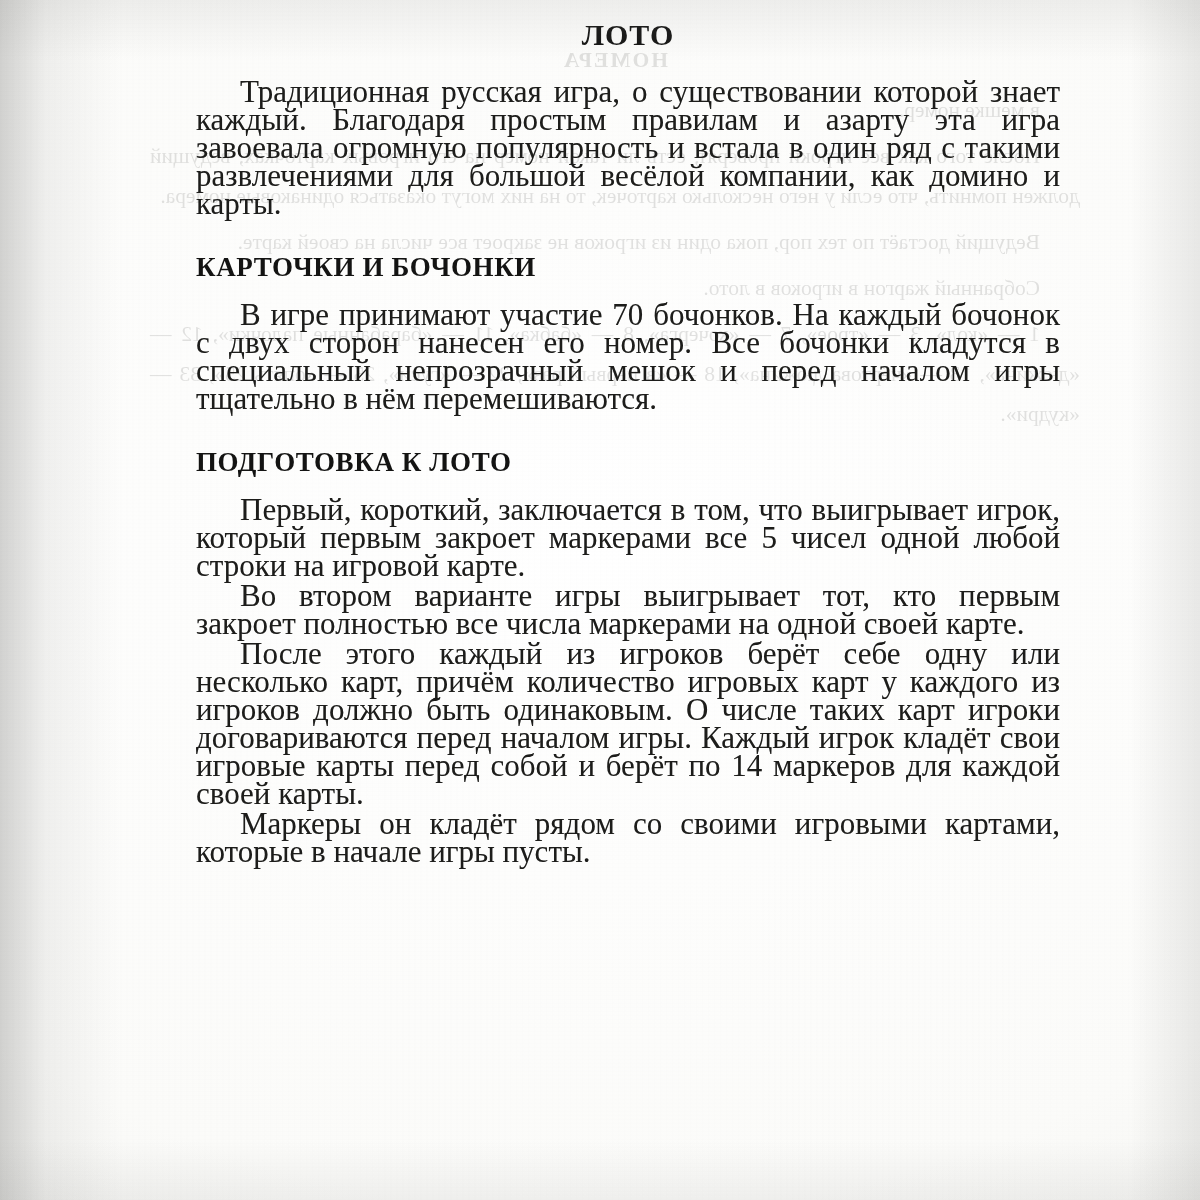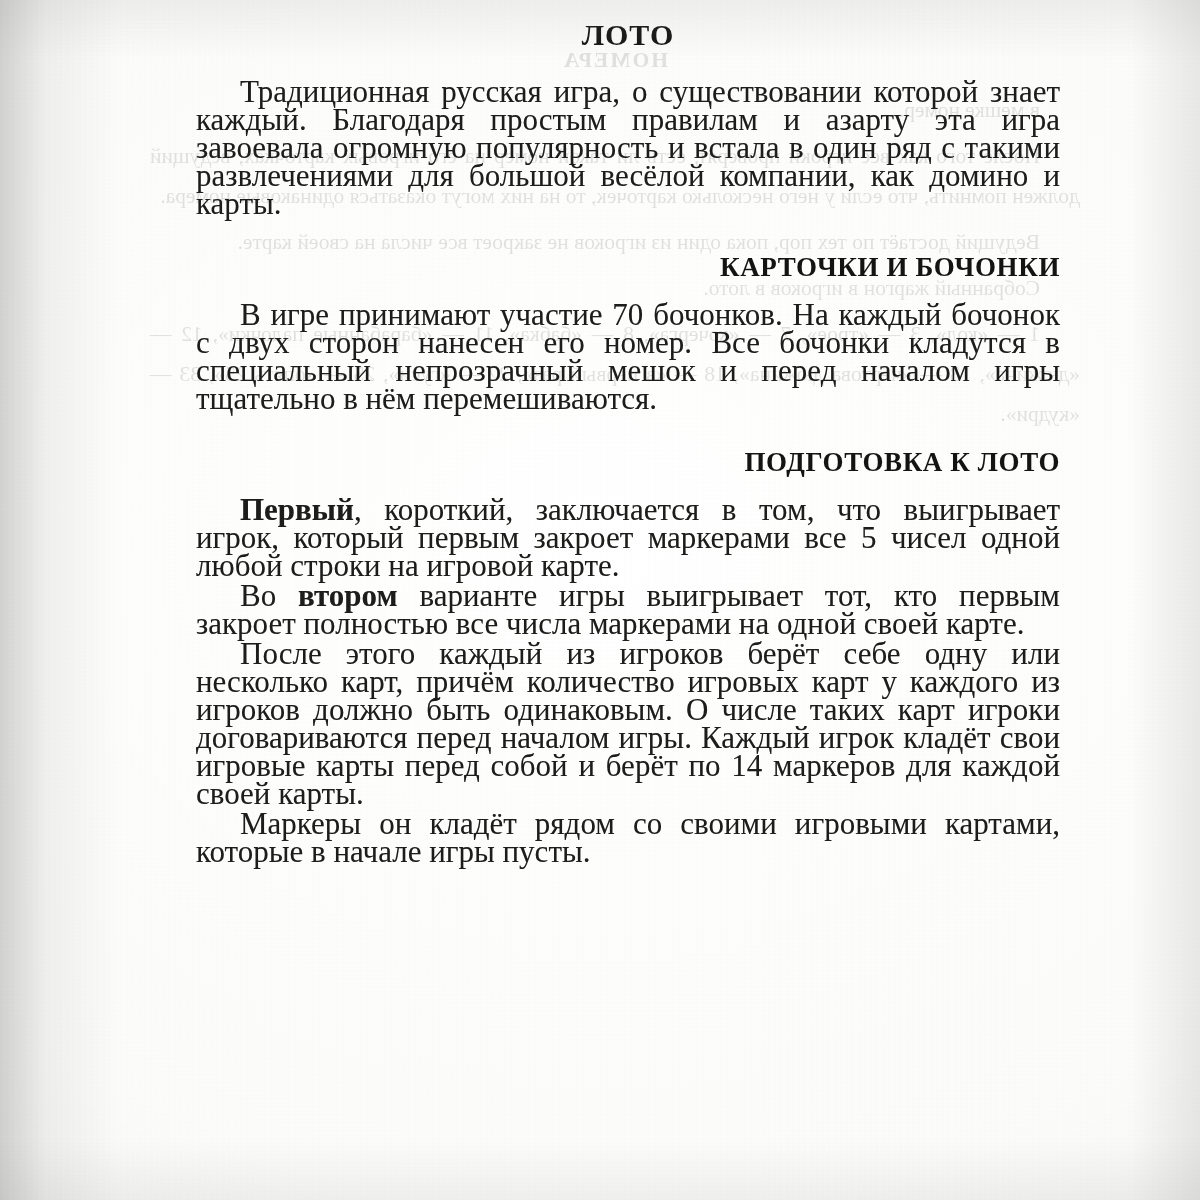--- a/index.html
+++ b/index.html
@@ -106,7 +106,7 @@
     margin: 34px 0 18px 0;
     font-size: 27px;
     font-weight: bold;
-    text-align: right;
+    text-align: left;
     letter-spacing: 0.6px;
     color: #141413;
   }

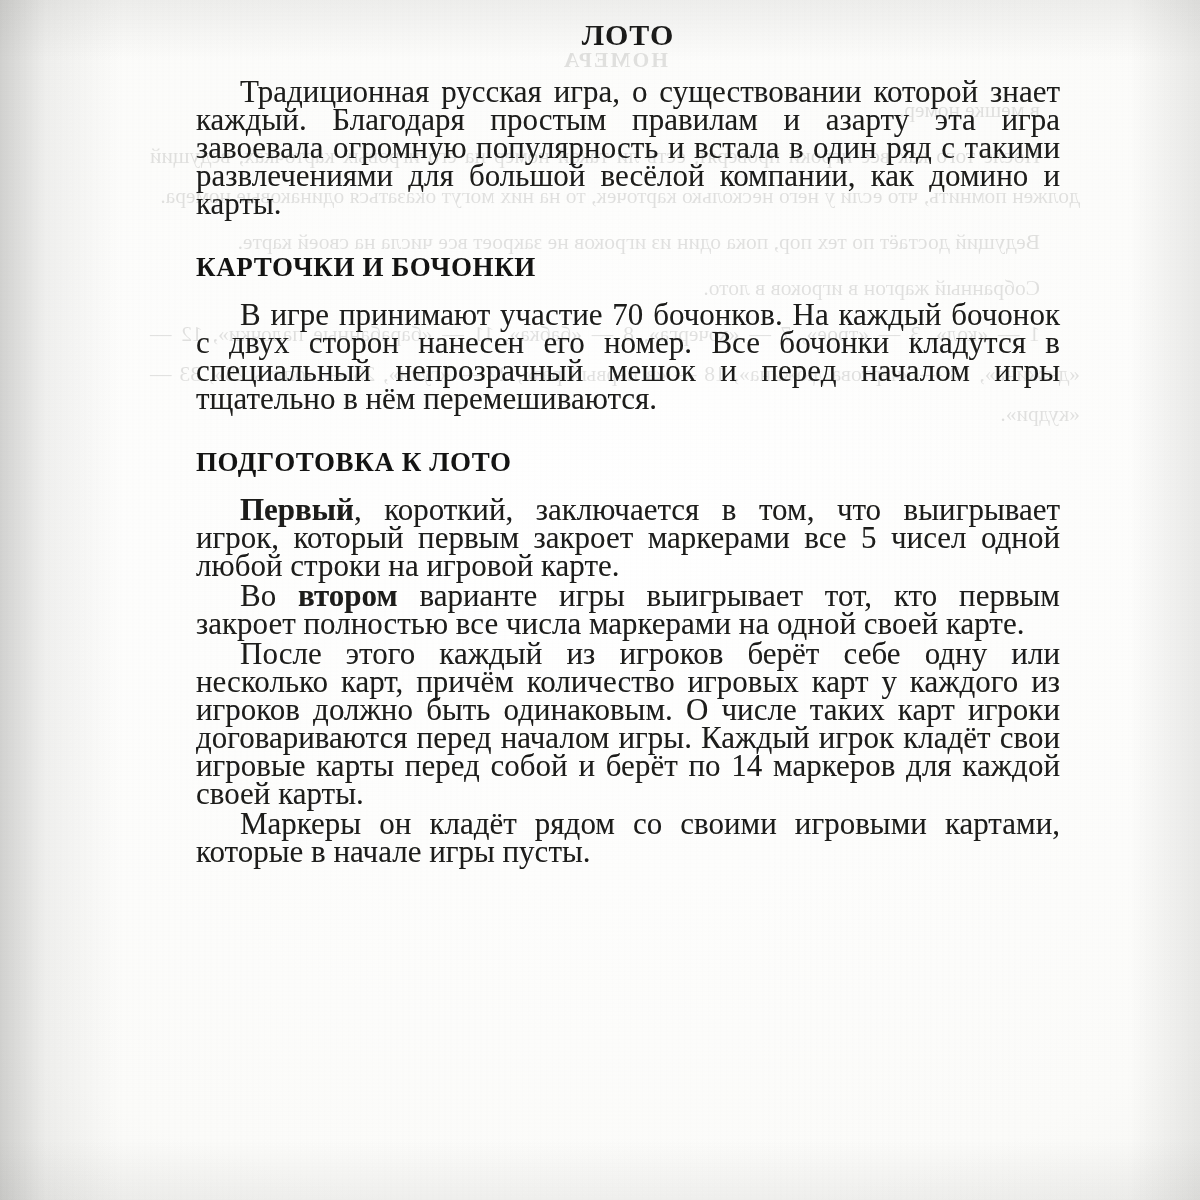--- a/index.html
+++ b/index.html
@@ -120,7 +120,7 @@
     color: #1d1d1b;
     text-shadow: 0 0 0.6px rgba(0,0,0,0.25);
   }
-  p.para b { font-weight: bold; }
+  p.para b { font-weight: normal; }
 
   
   #grain {

